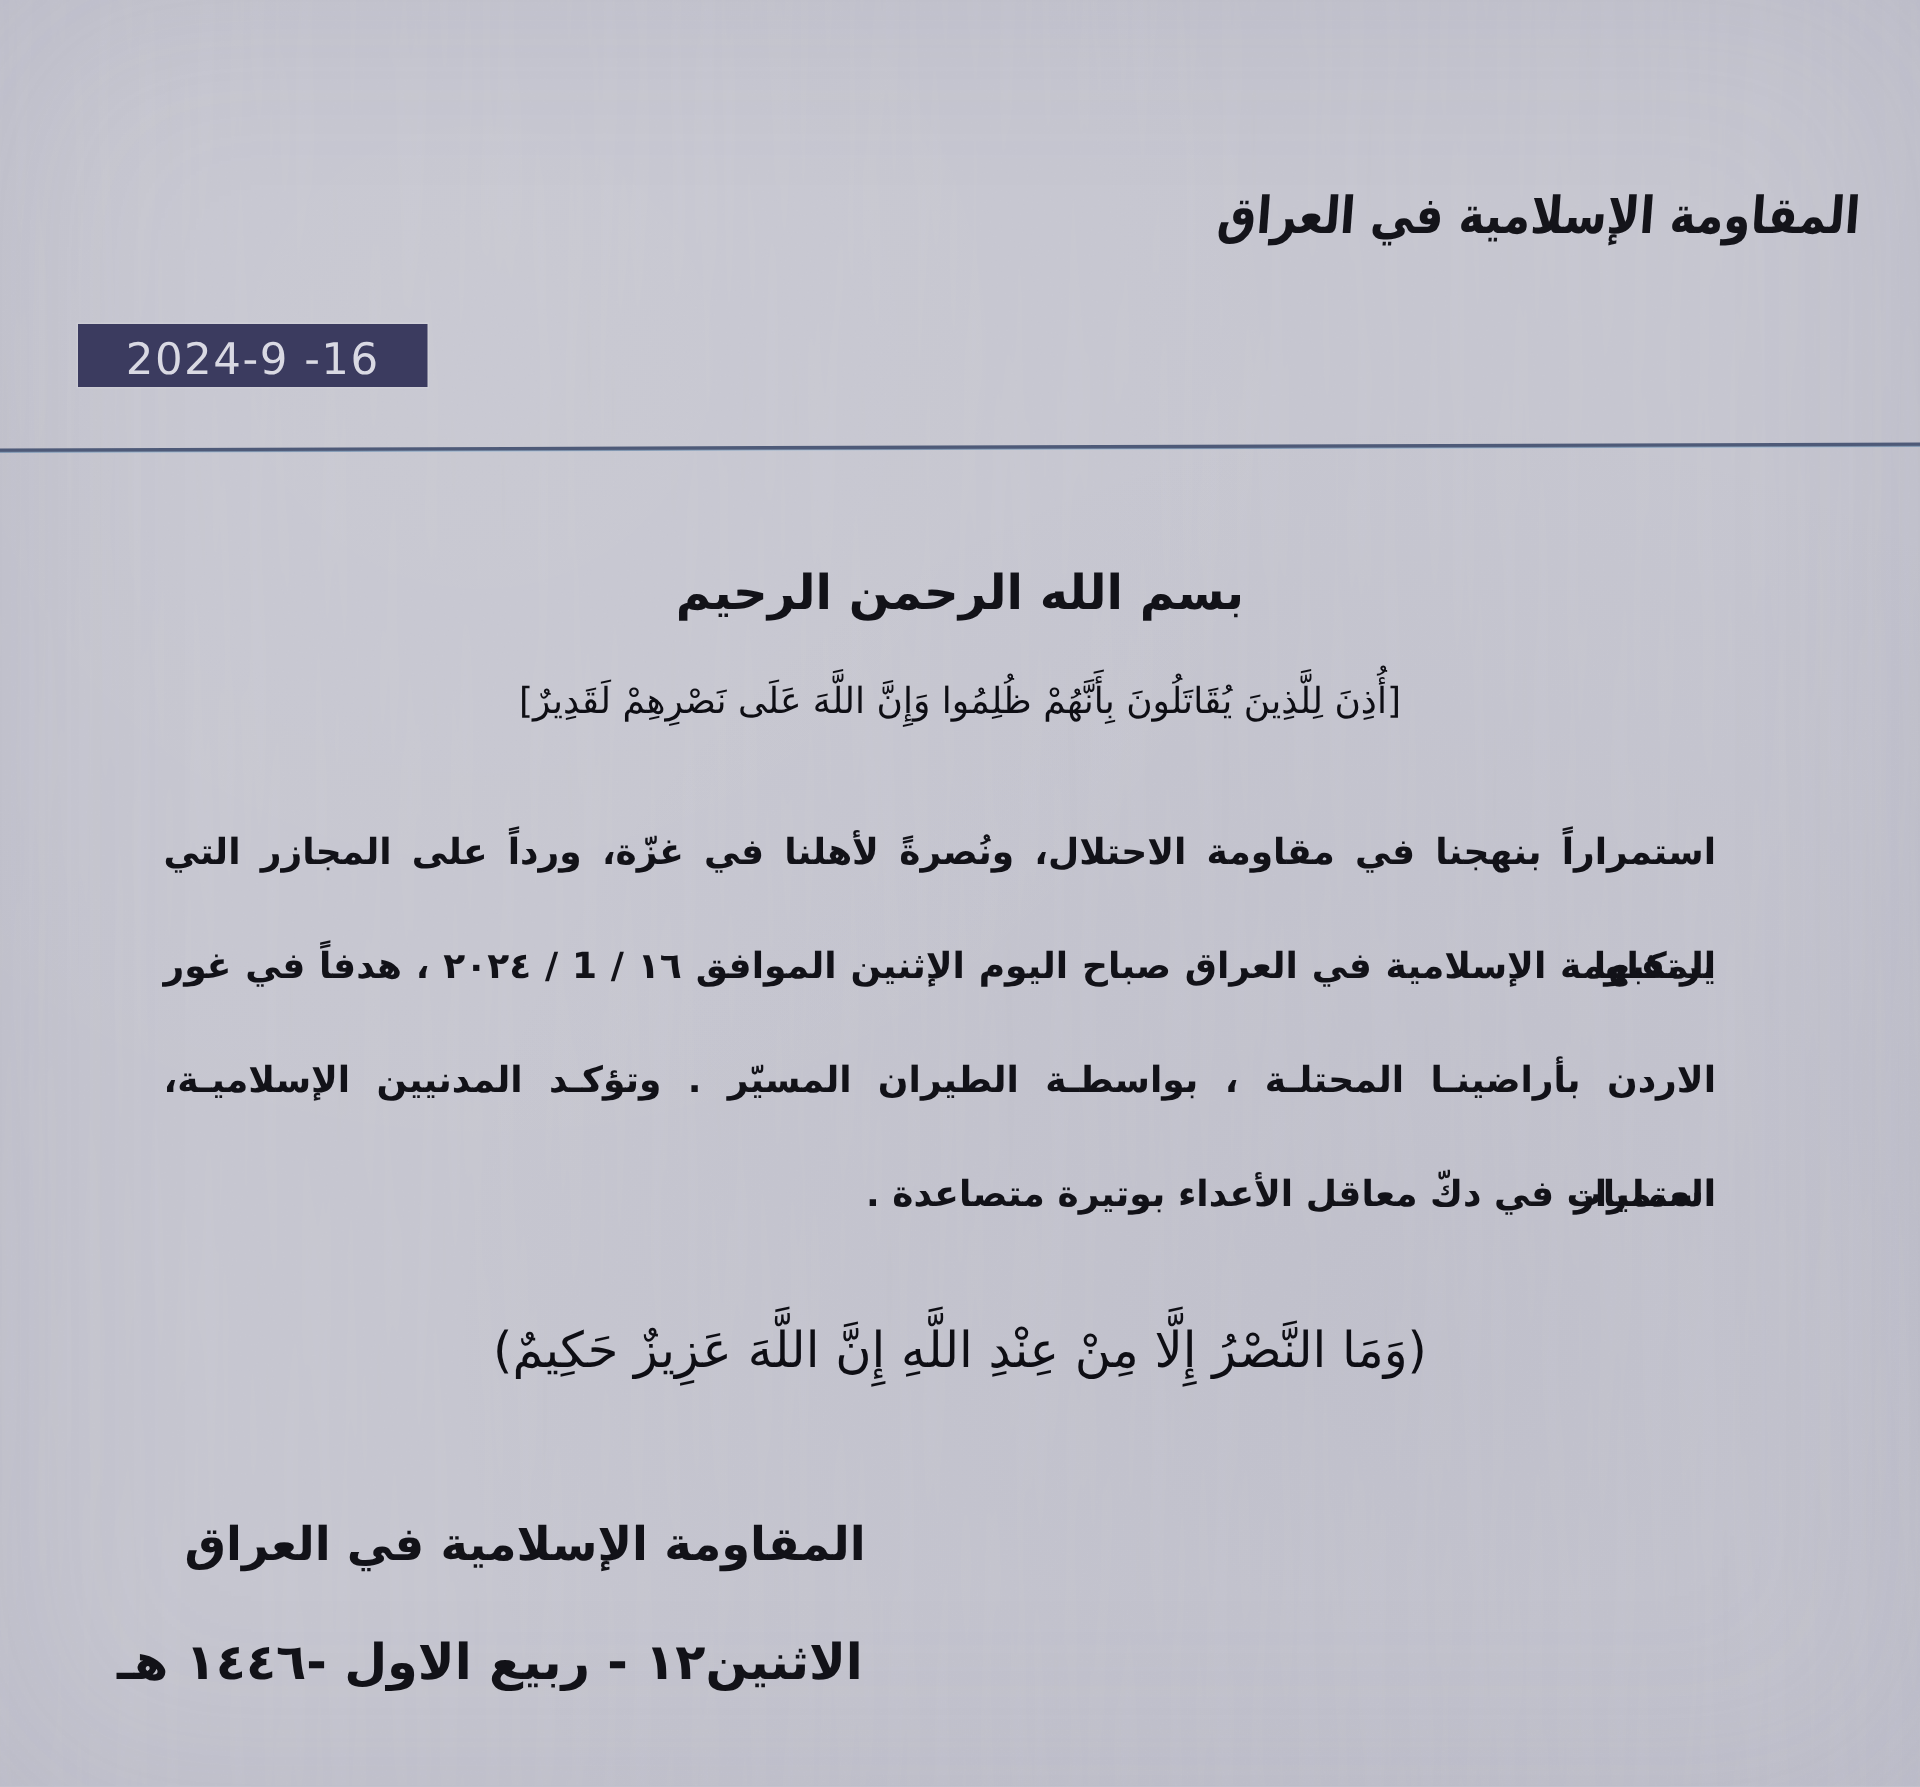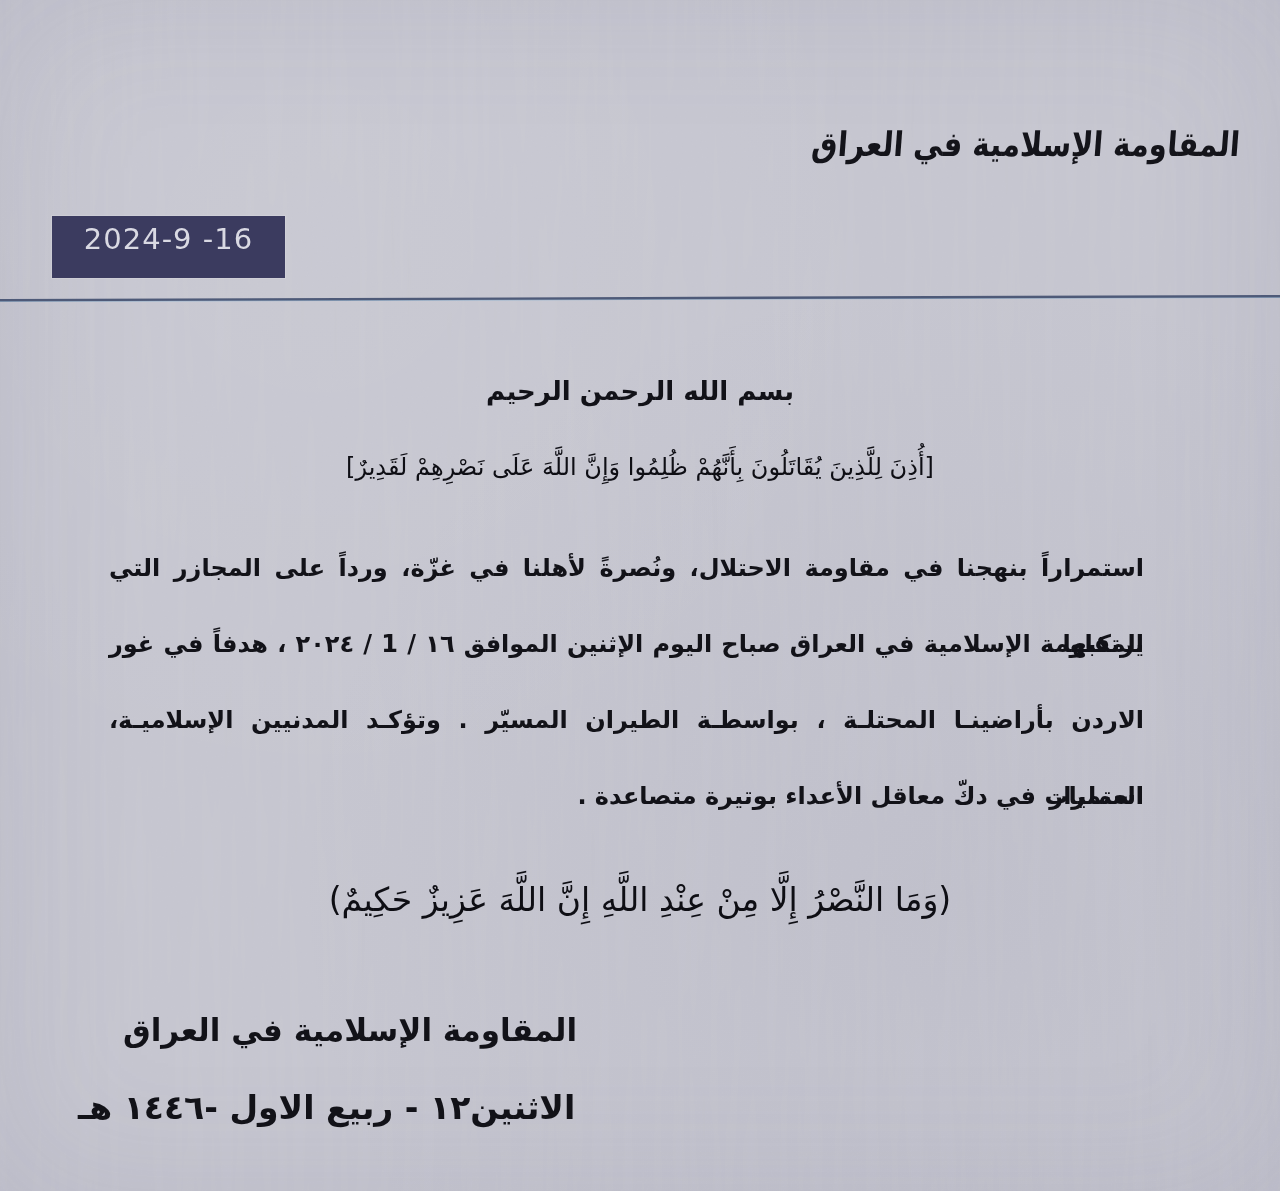--- a/index.html
+++ b/index.html
@@ -46,7 +46,7 @@
     top: 216px;
     left: 52px;
     width: 233px;
-    height: 62px;
+    height: 42px;
     background: #3b3b5f;
     color: #d9d9e3;
     direction: ltr;

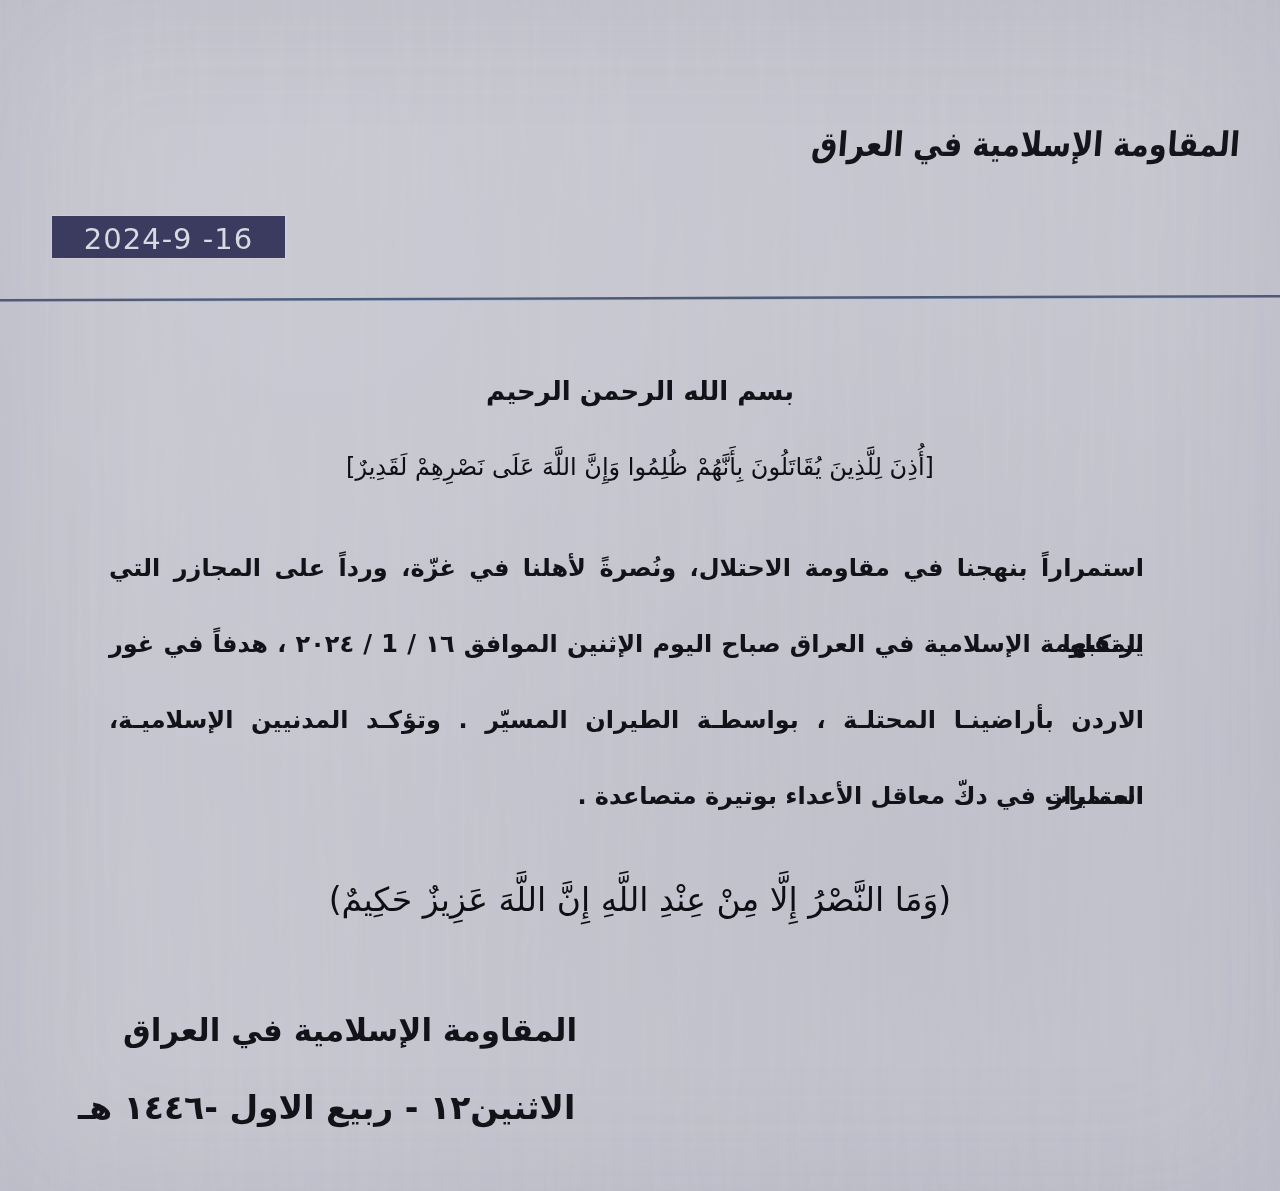--- a/index.html
+++ b/index.html
@@ -72,7 +72,7 @@
     left: 0;
     width: 100%;
     text-align: center;
-    font-size: 26px;
+    font-size: 32px;
     font-weight: bold;
     color: #121218;
   }

